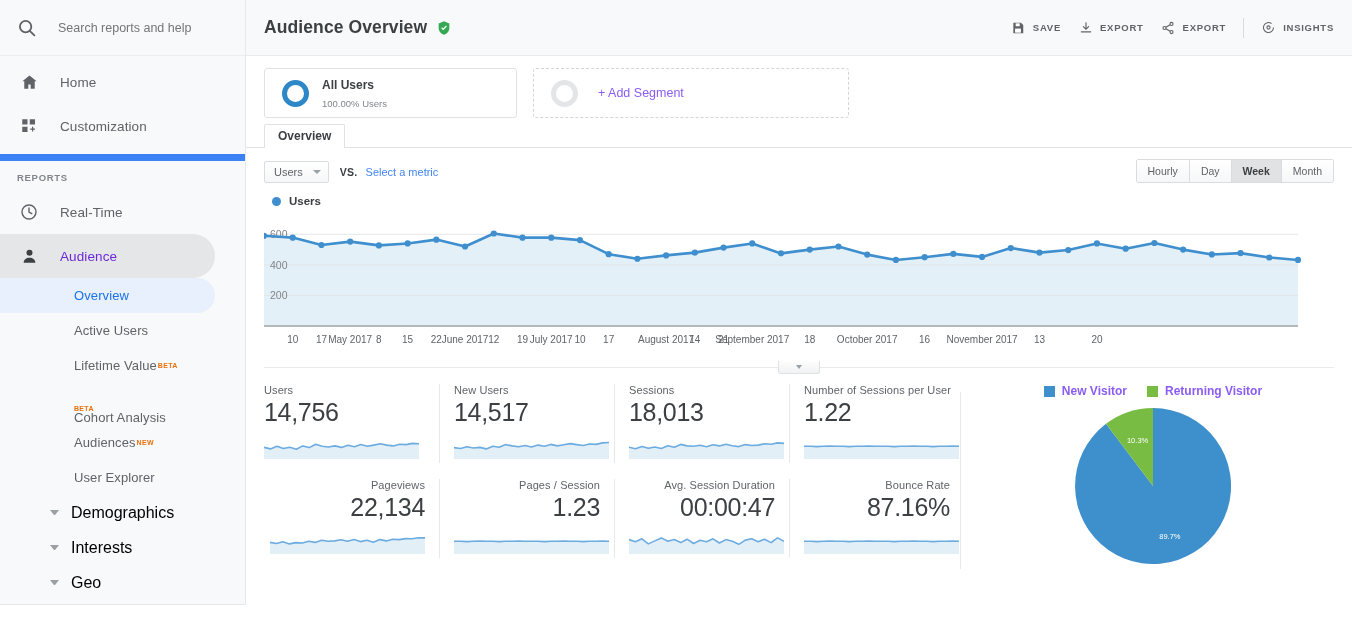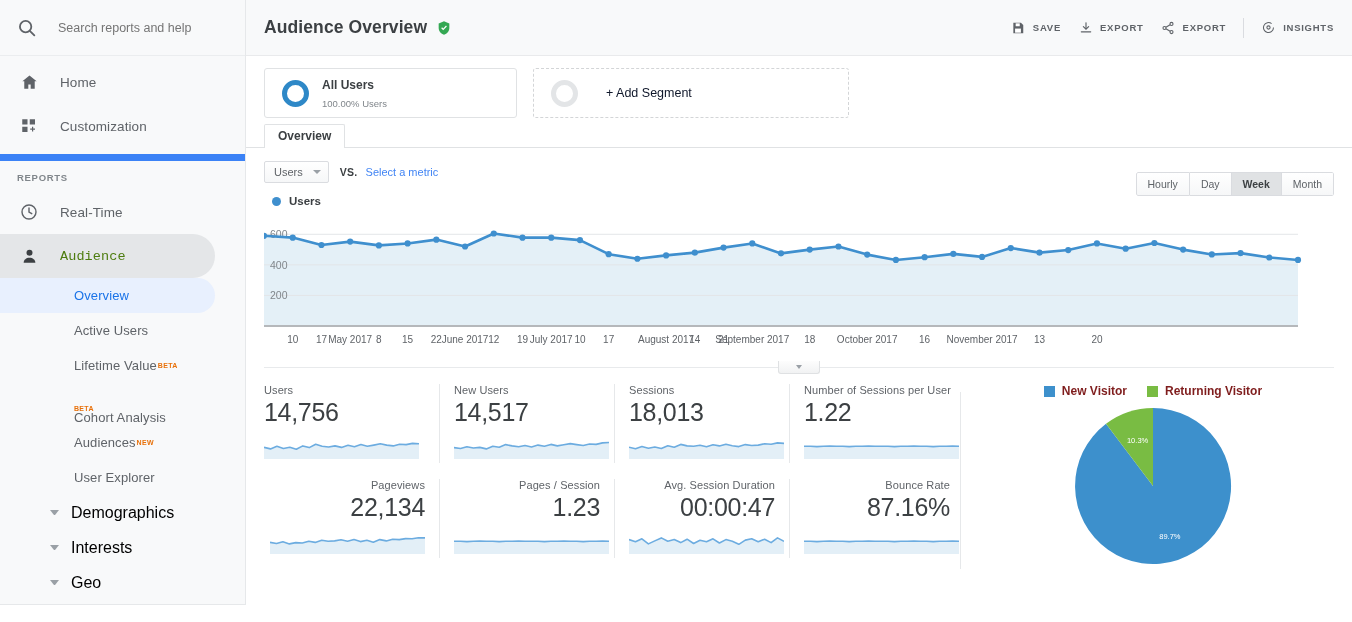--- a/index.html
+++ b/index.html
@@ -92,7 +92,7 @@
   .seg-text { margin-left: 13px; }
   .seg-title { font-size: 12px; color: #3c4043; font-weight: 700; line-height: 15px; }
   .seg-sub { font-size: 9.5px; color: #80868b; line-height: 14px; }
-  .seg-add { margin-left: 28px; font-size: 12.5px; color: #0f172a; }
+  .seg-add { margin-left: 20px; font-size: 12.5px; color: #8b5cf6; }
 
   .date-range {
     position: absolute; right: 18px; top: 22px;

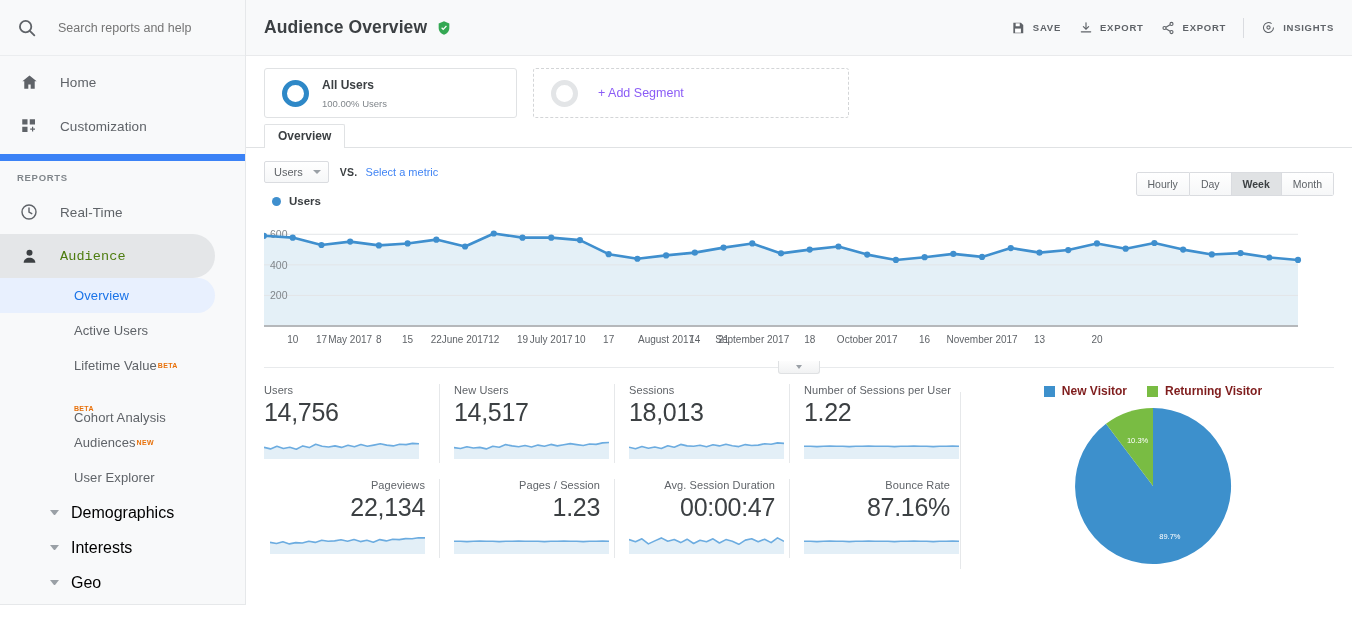--- a/index.html
+++ b/index.html
@@ -120,7 +120,7 @@
   .vs-label { font-size: 10.5px; font-weight: 700; color: #3c4043; margin: 0 8px 0 11px; letter-spacing:.3px;}
   .select-metric-link { font-size: 11px; color: #4285f4; cursor: pointer; }
 
-  .granularity { position: absolute; right: 18px; top: 24px; display: flex; border-radius: 2px; overflow:hidden; }
+  .granularity { position: absolute; right: 18px; top: 11px; display: flex; border-radius: 2px; overflow:hidden; }
   .gran-btn {
     font-size: 10.5px; color: #5f6368; padding: 5px 11px; background: linear-gradient(#fff,#f6f7f8);
     border: 1px solid #dadce0; border-left: none; cursor: pointer;

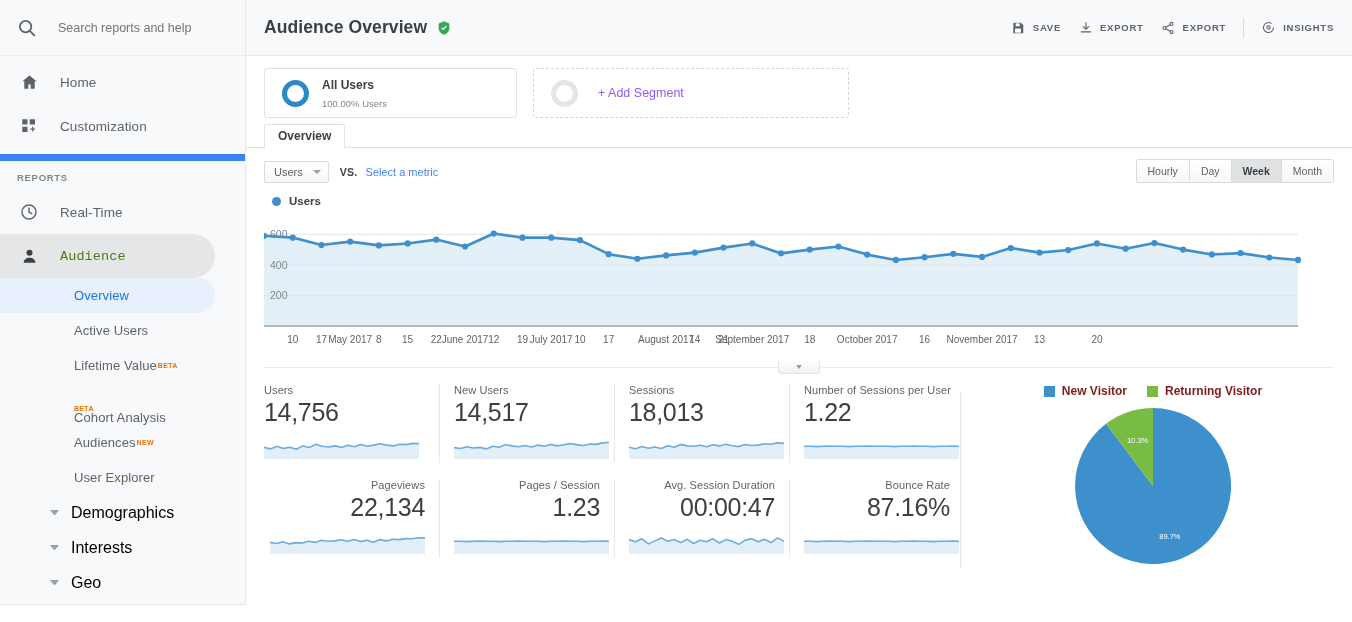--- a/index.html
+++ b/index.html
@@ -39,7 +39,7 @@
   .nav-item .nav-ico { width: 24px; height: 24px; flex: 0 0 24px; margin-right: 19px; display:flex; align-items:center; justify-content:center;}
   .nav-label { font-size: 13.5px; color: #5f6368; letter-spacing: .1px; }
   .nav-item.active { background: #e4e6e8; }
-  .nav-item.active .nav-label { color: #4d7c0f; font-family: Liberation Mono, monospace; }
+  .nav-item.active .nav-label { color: #6d28d9; }
 
   .section-label {
     font-size: 9.5px; color: #80868b; letter-spacing: .7px;

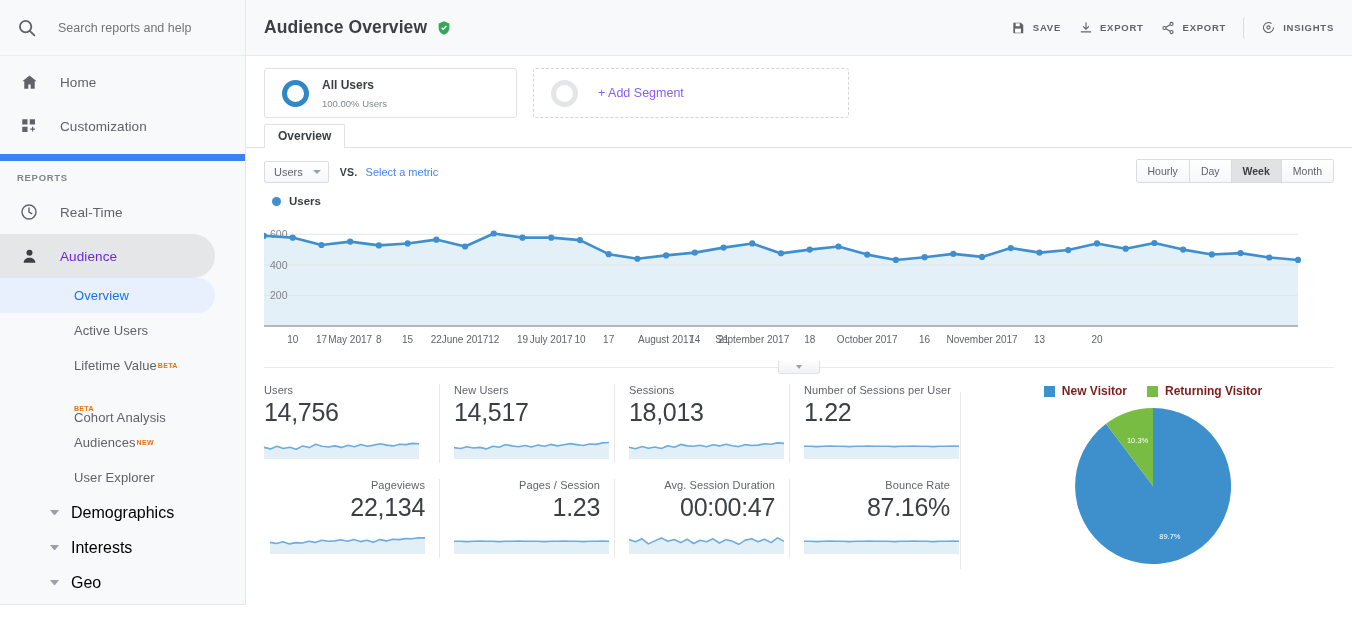--- a/index.html
+++ b/index.html
@@ -159,7 +159,7 @@
   .pie-legend { display: flex; align-items: center; margin-bottom: 6px; }
   .pl-item { display: flex; align-items: center; margin: 0 10px; }
   .pl-swatch { width: 11px; height: 11px; margin-right: 7px; }
-  .pl-text { font-size: 12px; color: #7f1d1d; font-weight: 700; }
+  .pl-text { font-size: 12px; color: #8b5cf6; font-weight: 700; }
   .pie-divider { position: absolute; left: -4px; top: 8px; bottom: 0; width: 1px; background: #e6e8ea; }
 
   .bottom-strip { position: absolute; left: 0; right: 0; bottom: 0; height: 18px; background: #fff; }

